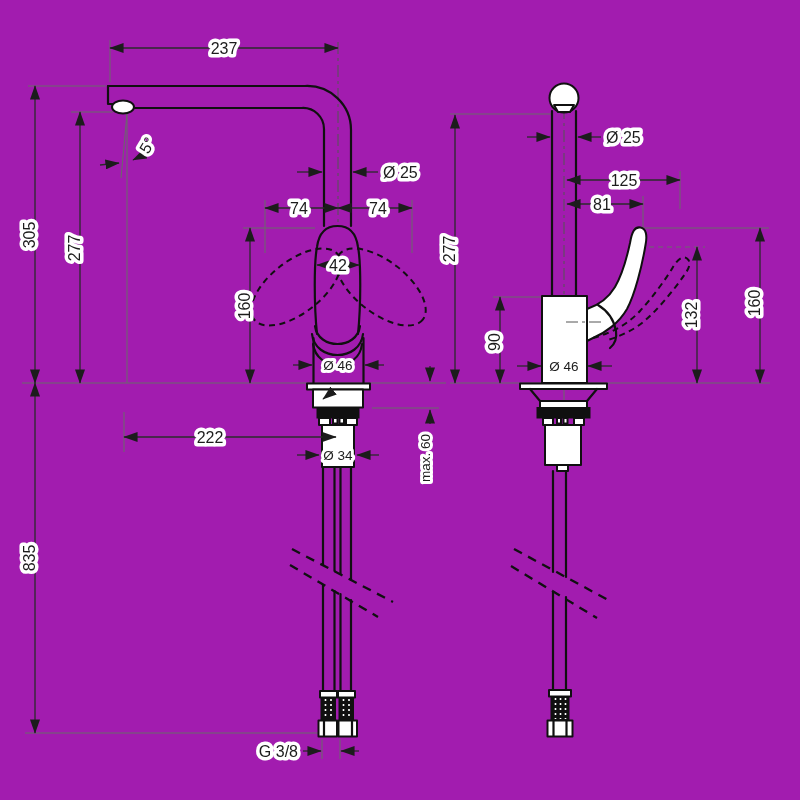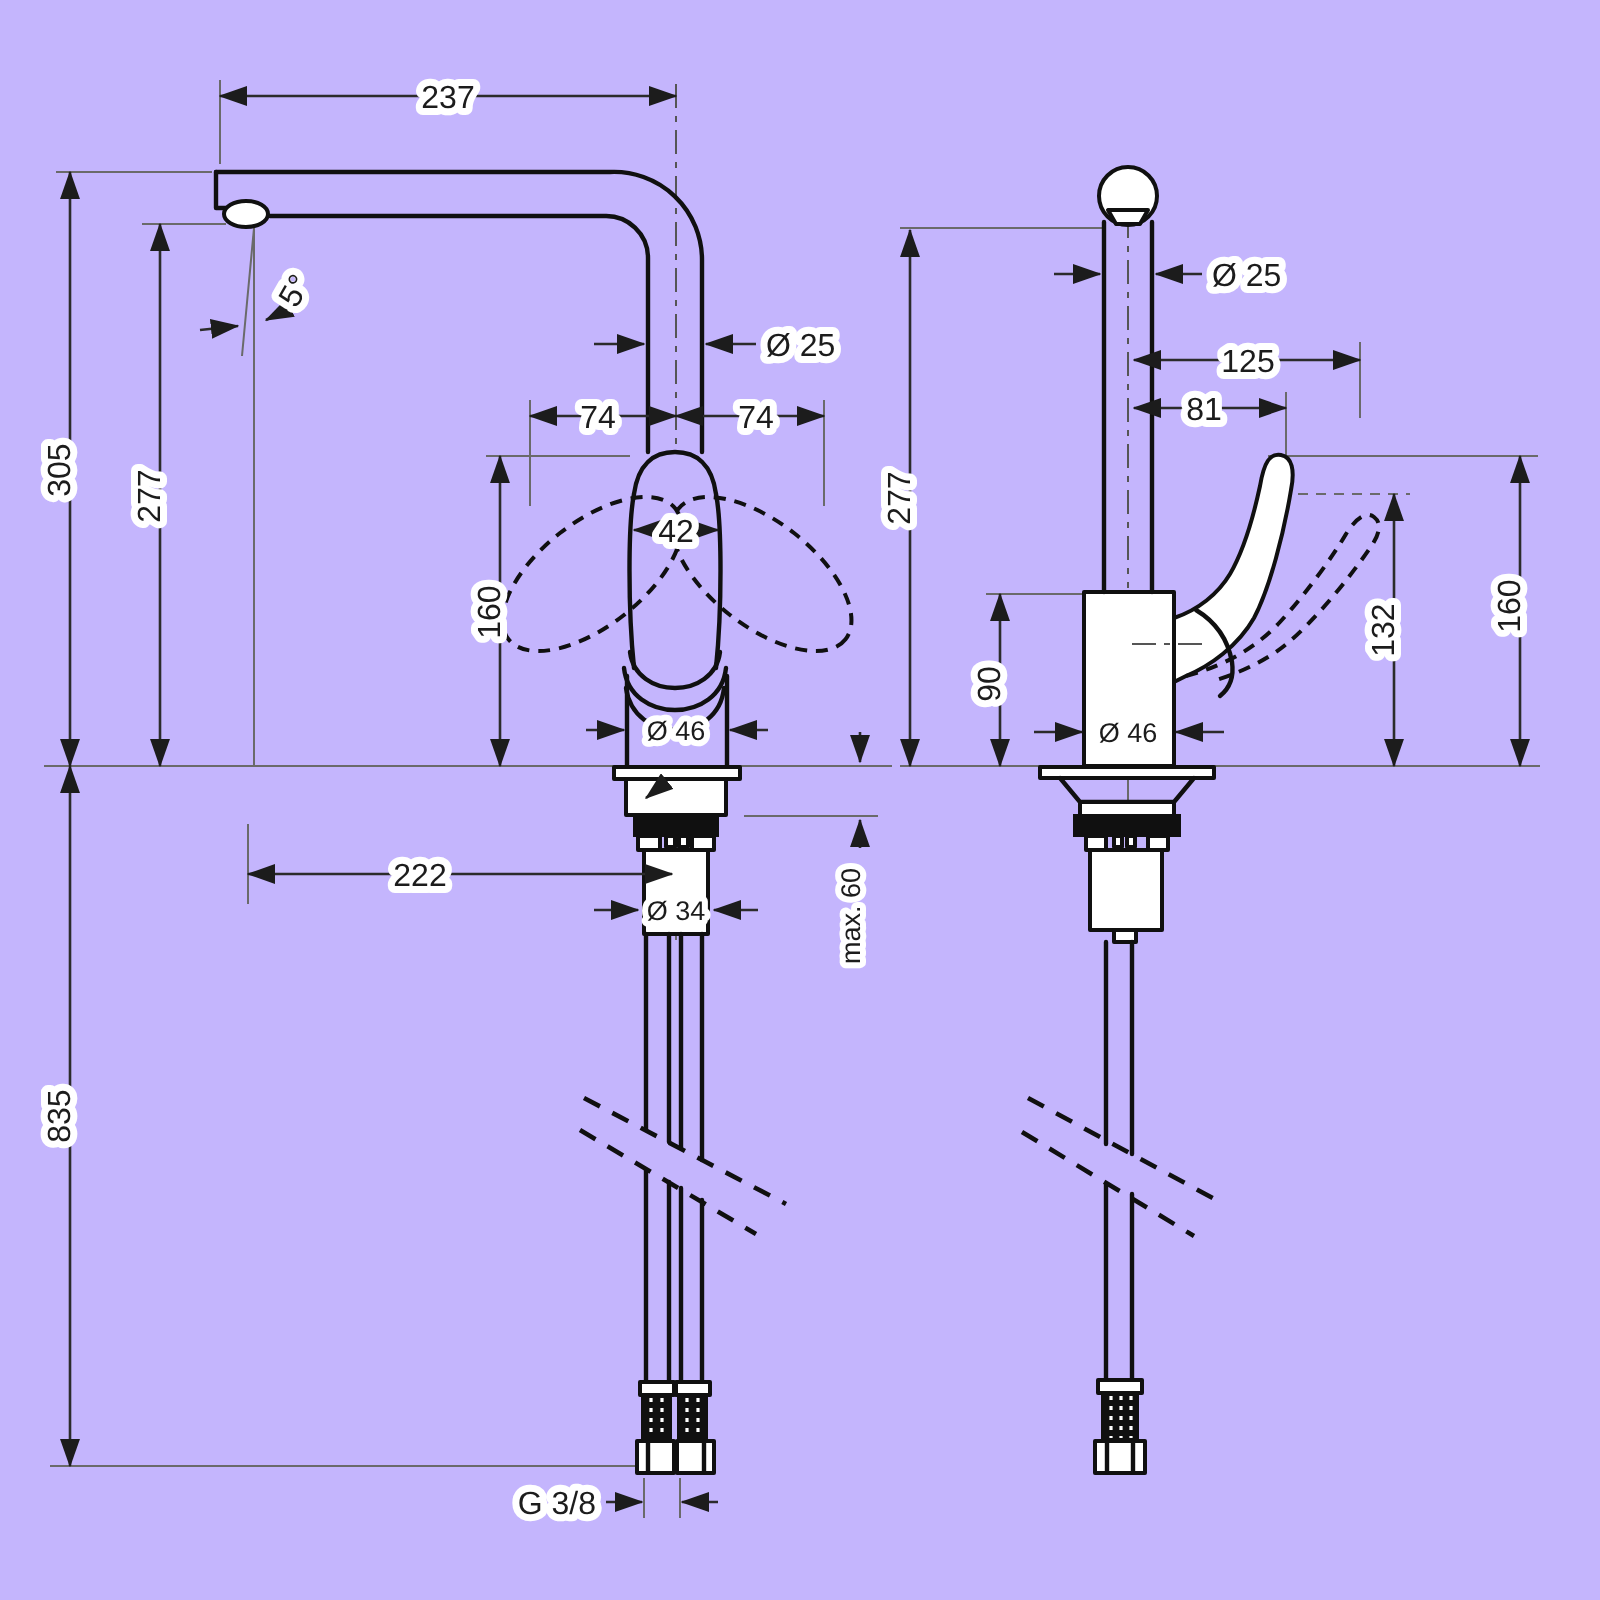--- a/index.html
+++ b/index.html
@@ -3,7 +3,7 @@
 <meta charset="utf-8">
 <style>
   html,body{margin:0;padding:0;background:#ffffff;}
-  .page{width:800px;height:800px;background:#c4b5fd;position:relative;overflow:hidden;}
+  .page{width:800px;height:800px;background:#a21caf;position:relative;overflow:hidden;}
   svg{display:block;}
   text{font-family:"Liberation Sans","DejaVu Sans",sans-serif;fill:#1c1c1c;}
   .dimtxt{font-size:16px;paint-order:stroke;stroke:#ffffff;stroke-width:7px;stroke-linejoin:round;}

